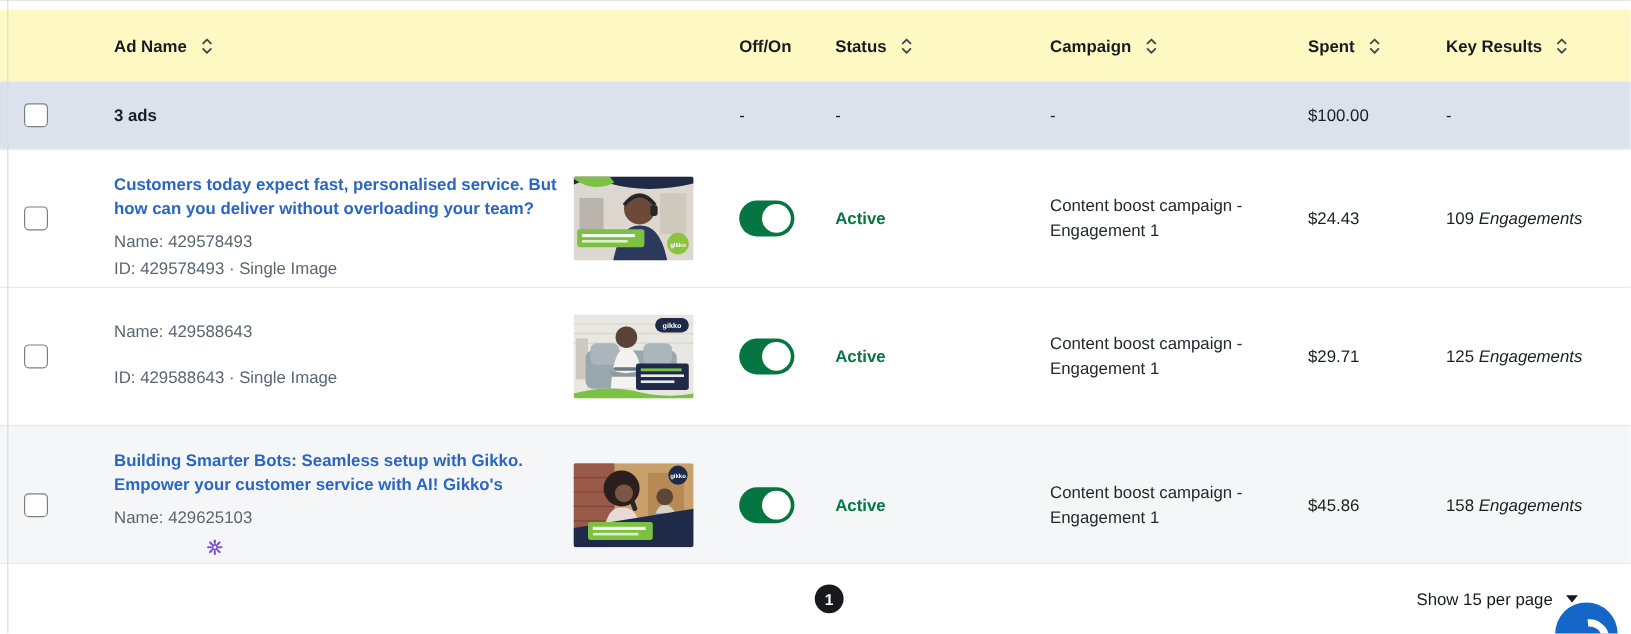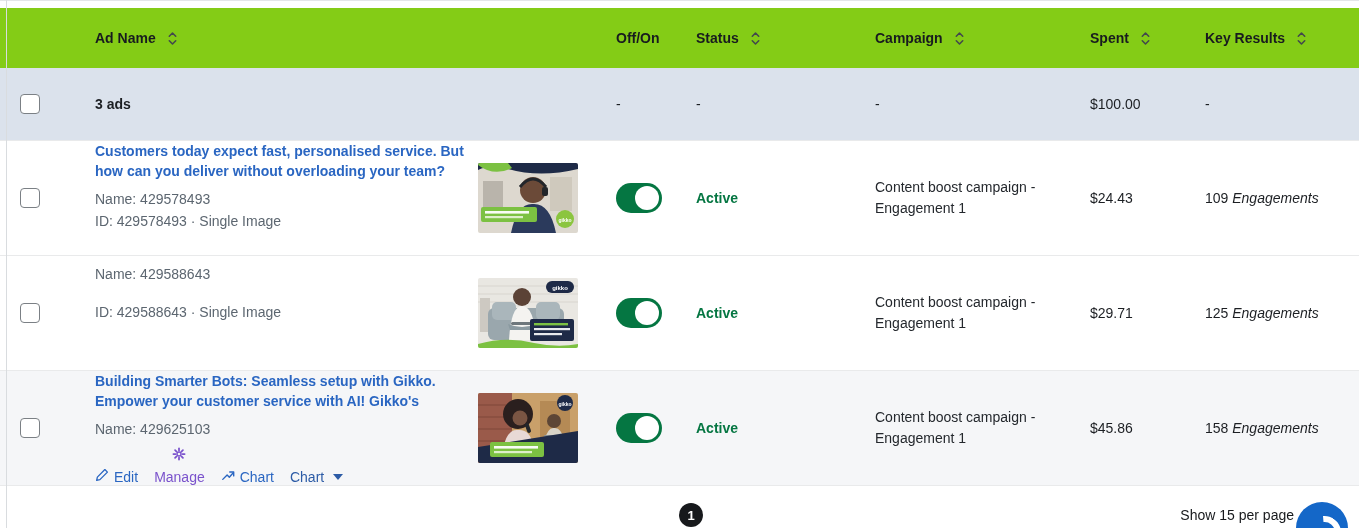--- a/index.html
+++ b/index.html
@@ -23,7 +23,7 @@
   .header-row {
     margin-top:8px;
     height:60px;
-    background:#84cc16;
+    background:#fef9c3;
     font-weight:700;
     color:#181b1f;
   }

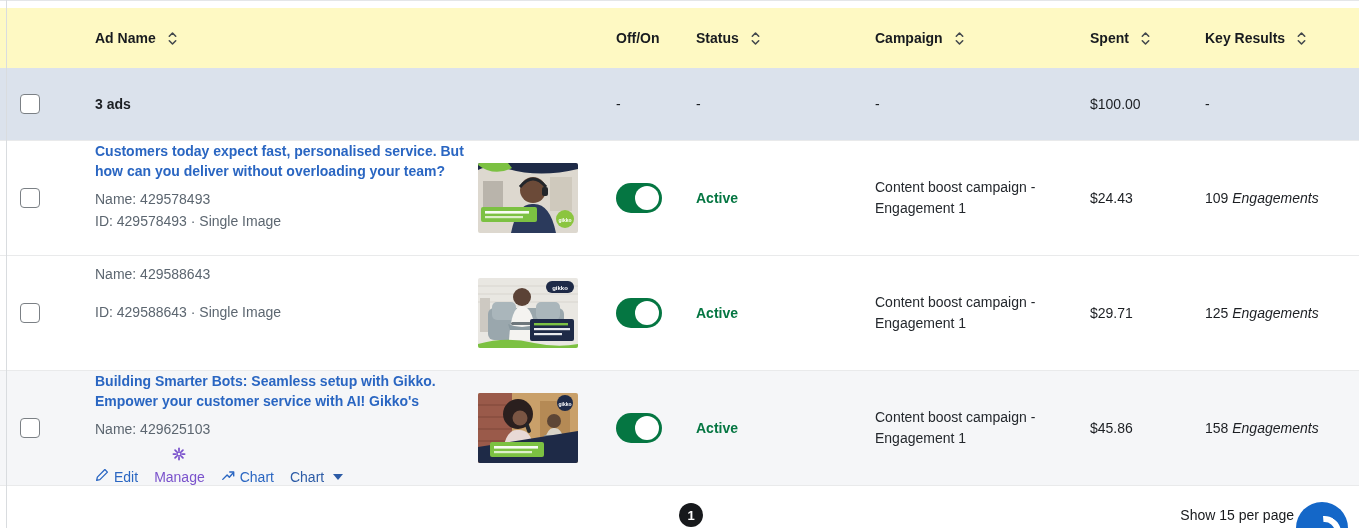--- a/index.html
+++ b/index.html
@@ -31,7 +31,7 @@
   .sort-icon svg { display:block; }
 
   .summary-row {
-    height:72px;
+    height:56px;
     background:#dbe2ec;
   }
   .summary-label { font-weight:700; grid-column:2/4; }

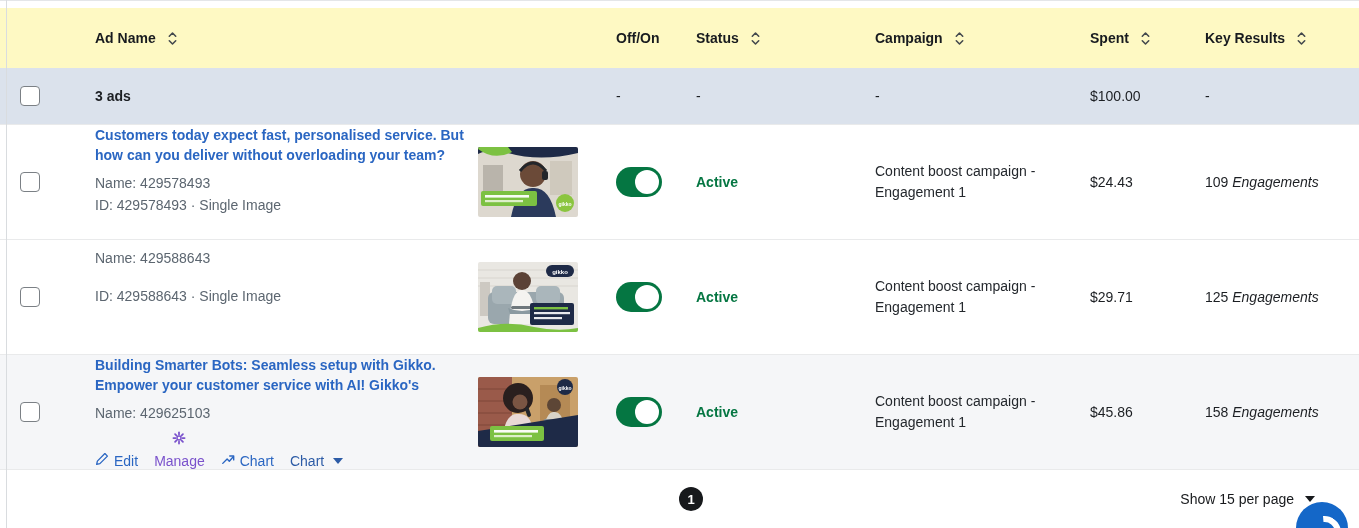--- a/index.html
+++ b/index.html
@@ -51,7 +51,7 @@
   }
   .data-row.hovered { background:#f5f6f8; }
 
-  .ad-cell { align-self:start; }
+  .ad-cell { align-self:start; padding-top:18px; }
   .ad-title {
     font-weight:700;
     color:#2a66c2;

